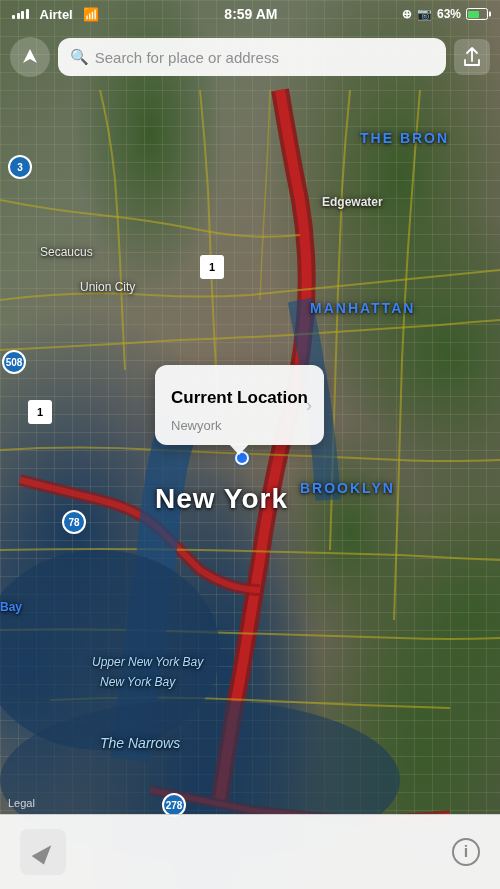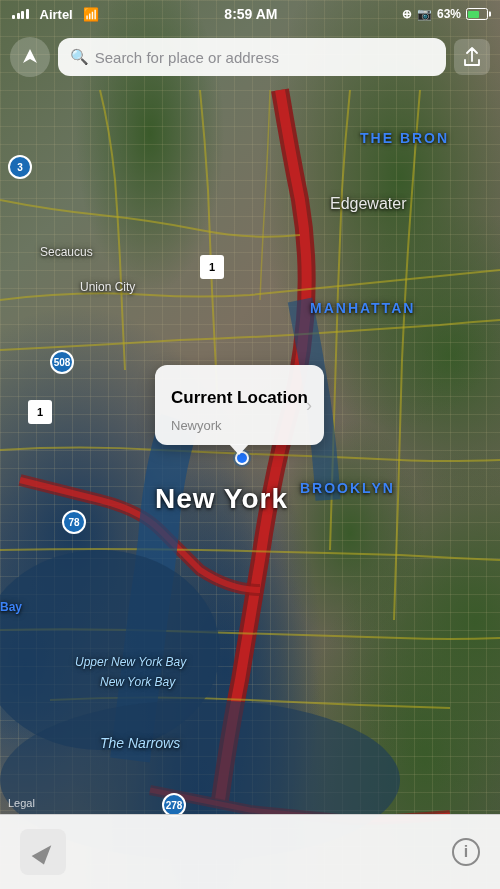--- a/index.html
+++ b/index.html
@@ -156,7 +156,7 @@
     #label-brooklyn { top: 480px; left: 300px; font-size: 14px; letter-spacing: 2px; }
     #label-new-york { top: 435px; left: 155px; font-size: 28px; font-weight: 800; letter-spacing: 1px; color: #fff; margin-top: 48px; }
     #label-bronx { top: 130px; left: 360px; font-size: 14px; letter-spacing: 2px; }
-    #label-edgewater { top: 195px; left: 330px; font-size: 16px; font-weight: 400; color: #e8e8e8; }
+    #label-edgewater { top: 195px; left: 322px; font-size: 12px; font-weight: 700; color: #e8e8e8; }
     #label-secaucus { top: 245px; left: 40px; font-size: 12px; font-weight: 500; color: #e8e8e8; }
     #label-union-city { top: 280px; left: 80px; font-size: 12px; font-weight: 500; color: #e8e8e8; }
     #label-bay { top: 600px; left: 0px; font-size: 12px; }

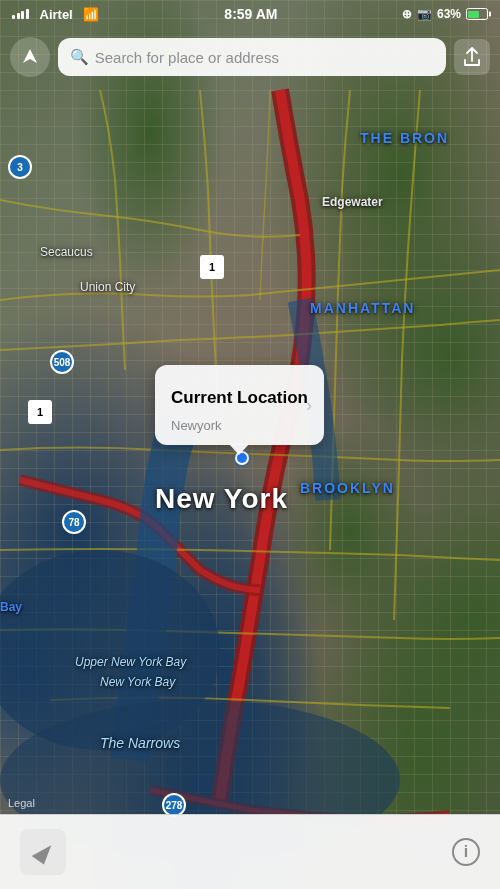--- a/index.html
+++ b/index.html
@@ -195,7 +195,7 @@
 
     #shield-3 { top: 155px; left: 8px; }
     #shield-1a { top: 255px; left: 200px; }
-    #shield-508 { top: 350px; left: 2px; padding-left: 48px; }
+    #shield-508 { top: 350px; left: 2px; }
     #shield-1b { top: 400px; left: 28px; }
     #shield-78 { top: 510px; left: 62px; }
     #shield-278 { top: 793px; left: 162px; }

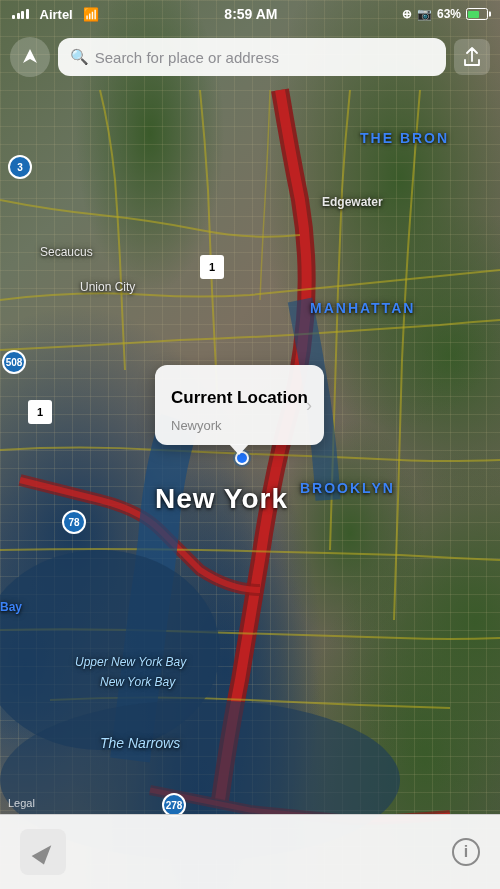--- a/index.html
+++ b/index.html
@@ -160,7 +160,7 @@
     #label-secaucus { top: 245px; left: 40px; font-size: 12px; font-weight: 500; color: #e8e8e8; }
     #label-union-city { top: 280px; left: 80px; font-size: 12px; font-weight: 500; color: #e8e8e8; }
     #label-bay { top: 600px; left: 0px; font-size: 12px; }
-    #label-upper-bay { top: 655px; left: 75px; font-size: 12px; font-style: italic; color: #aaddff; font-weight: 400; }
+    #label-upper-bay { top: 655px; left: 92px; font-size: 12px; font-style: italic; color: #aaddff; font-weight: 400; }
     #label-ny-bay { top: 675px; left: 100px; font-size: 12px; font-style: italic; color: #aaddff; font-weight: 400; }
     #label-narrows { top: 735px; left: 100px; font-size: 14px; font-style: italic; color: #aaddff; font-weight: 500; }
 

